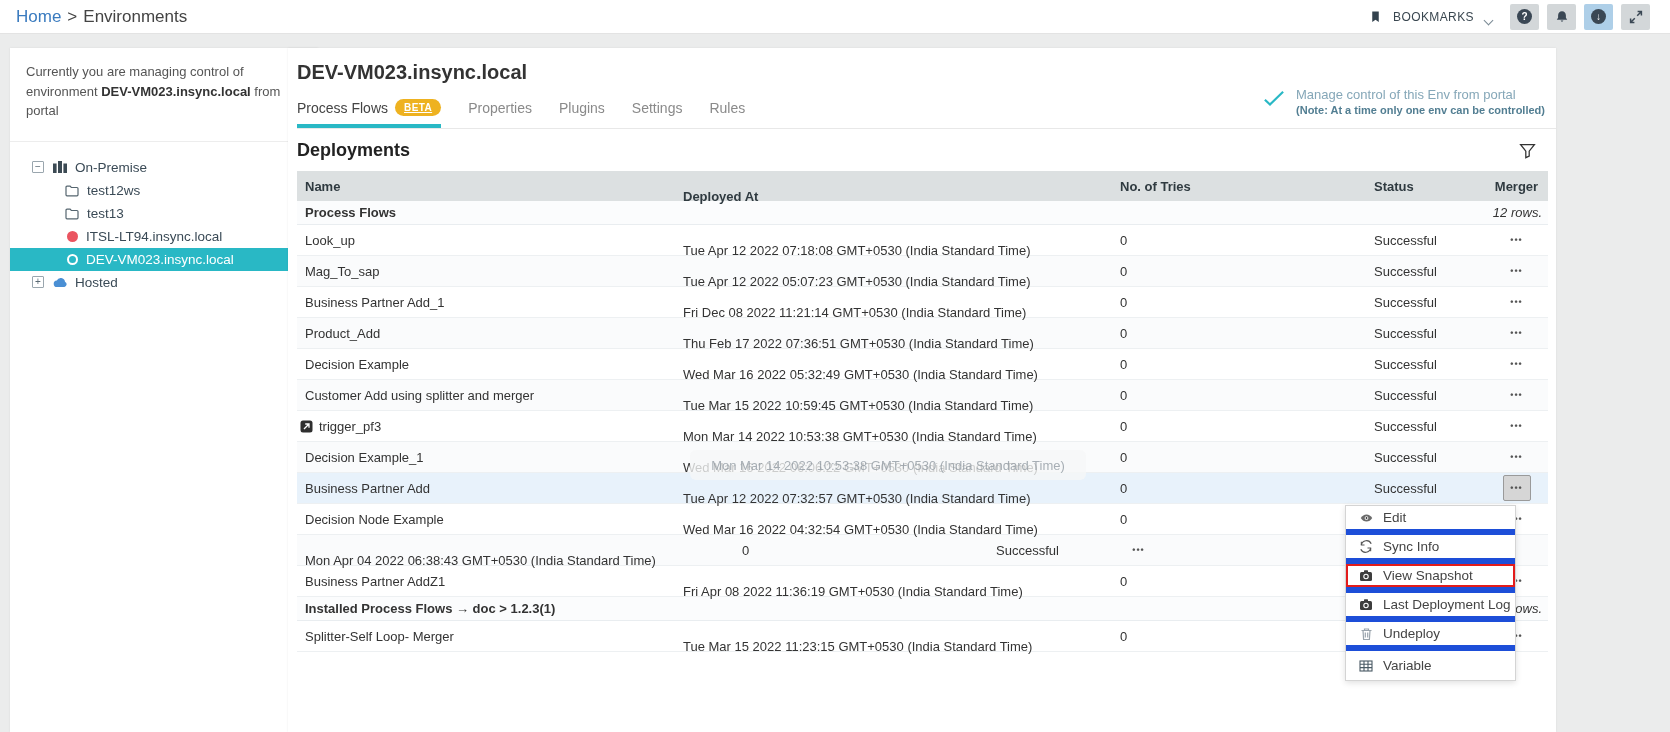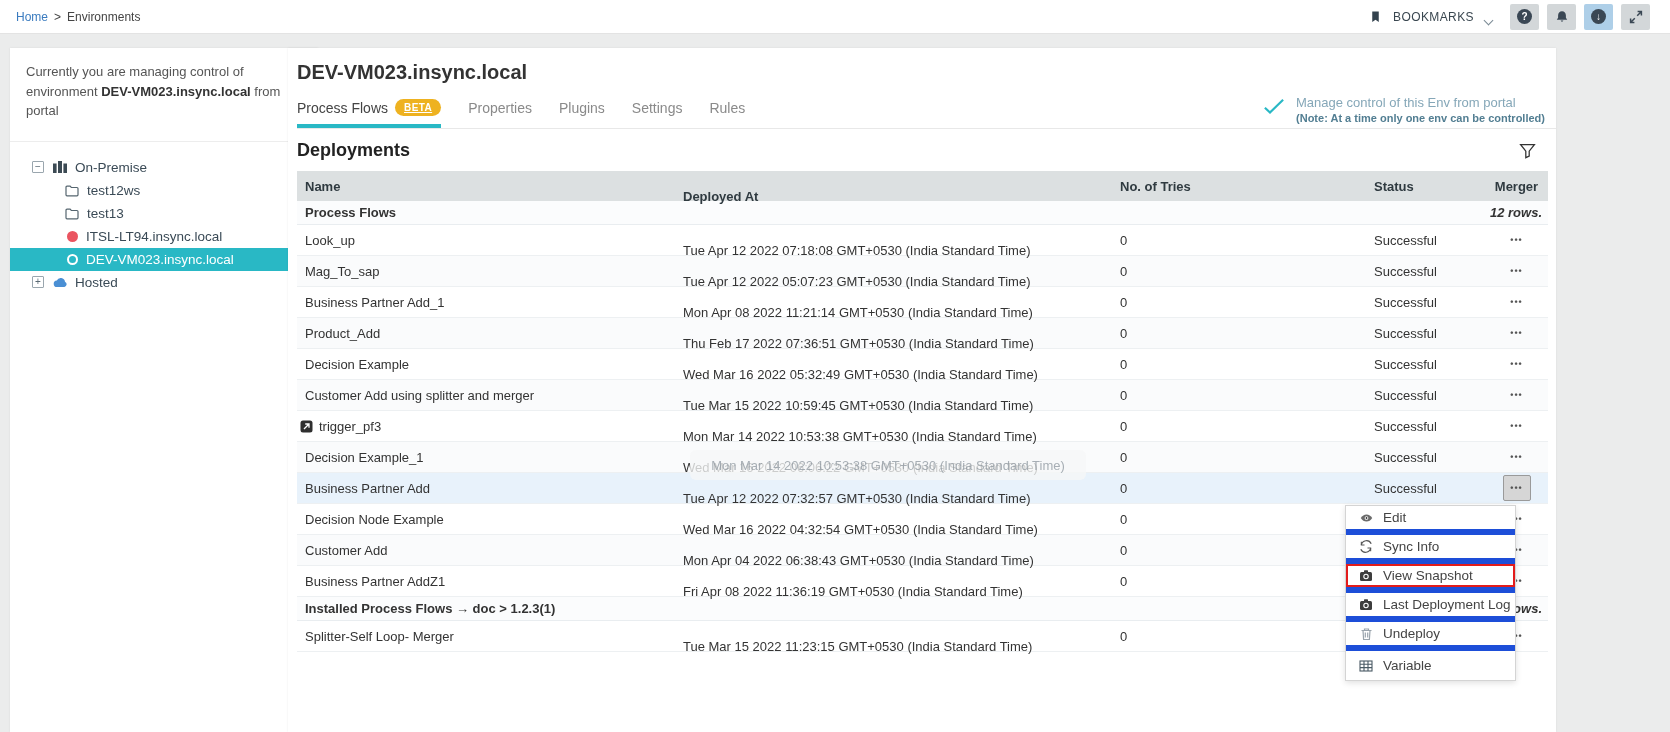--- a/index.html
+++ b/index.html
@@ -10,7 +10,7 @@
   .topbar { position:absolute; left:0; top:0; width:1670px; height:34px; background:#fff;
     border-bottom:1px solid #e3e3e3; display:flex; align-items:center; justify-content:space-between;
     padding:0 20px 0 16px; z-index:3; }
-  .breadcrumb { font-size:12px; color:#444; display:flex; gap:6px; align-items:flex-end; }
+  .breadcrumb { font-size:17px; color:#444; display:flex; gap:6px; align-items:flex-end; }
   .breadcrumb a { color:#3a7bbf; text-decoration:none; cursor:pointer; }
   .topbar-right { display:flex; align-items:center; gap:8px; }
   .bookmarks { display:flex; align-items:flex-end; gap:11px; margin-right:10px; cursor:pointer; }

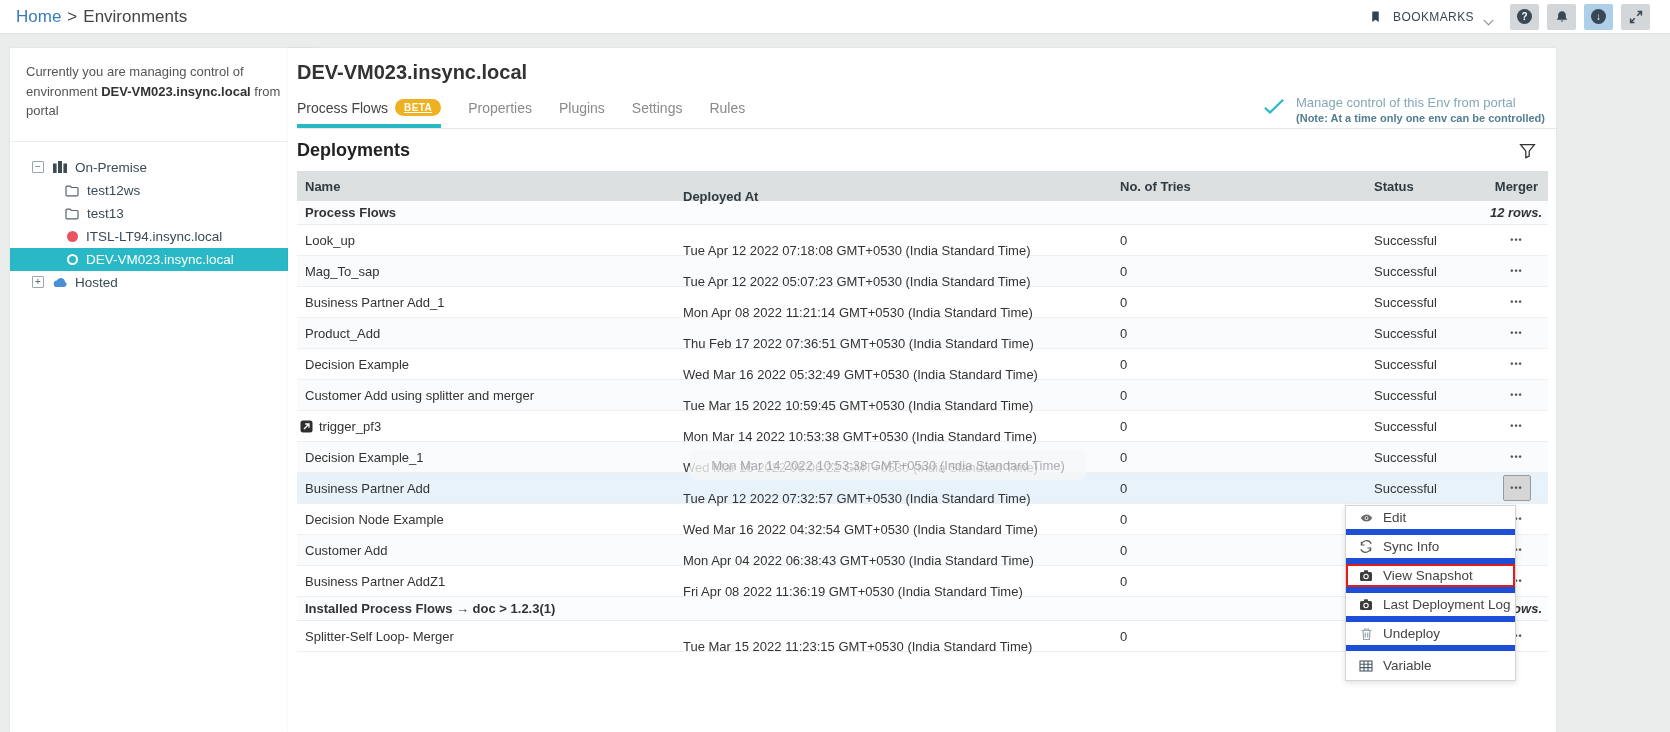--- a/index.html
+++ b/index.html
@@ -52,7 +52,7 @@
   .tab.active { color:#444; border-bottom:4px solid #29b8c5; padding-bottom:8px; }
   .badge { background:#eeb220; color:#fff; font-size:10px; font-weight:bold; letter-spacing:.4px;
     padding:3px 9px; border-radius:9px;text-decoration:underline; }
-  .manage { position:absolute; right:11px; bottom:4px; display:flex; align-items:flex-start; gap:10px; }
+  .manage { position:absolute; right:11px; bottom:12px; display:flex; align-items:flex-start; gap:10px; }
   .manage .l1 { font-size:13px; color:#85a7b8; }
   .manage .l2 { font-size:11px; font-weight:bold; color:#527e92; margin-top:2px; }
   .deploy-row { display:flex; align-items:center; justify-content:space-between; width:1251px;

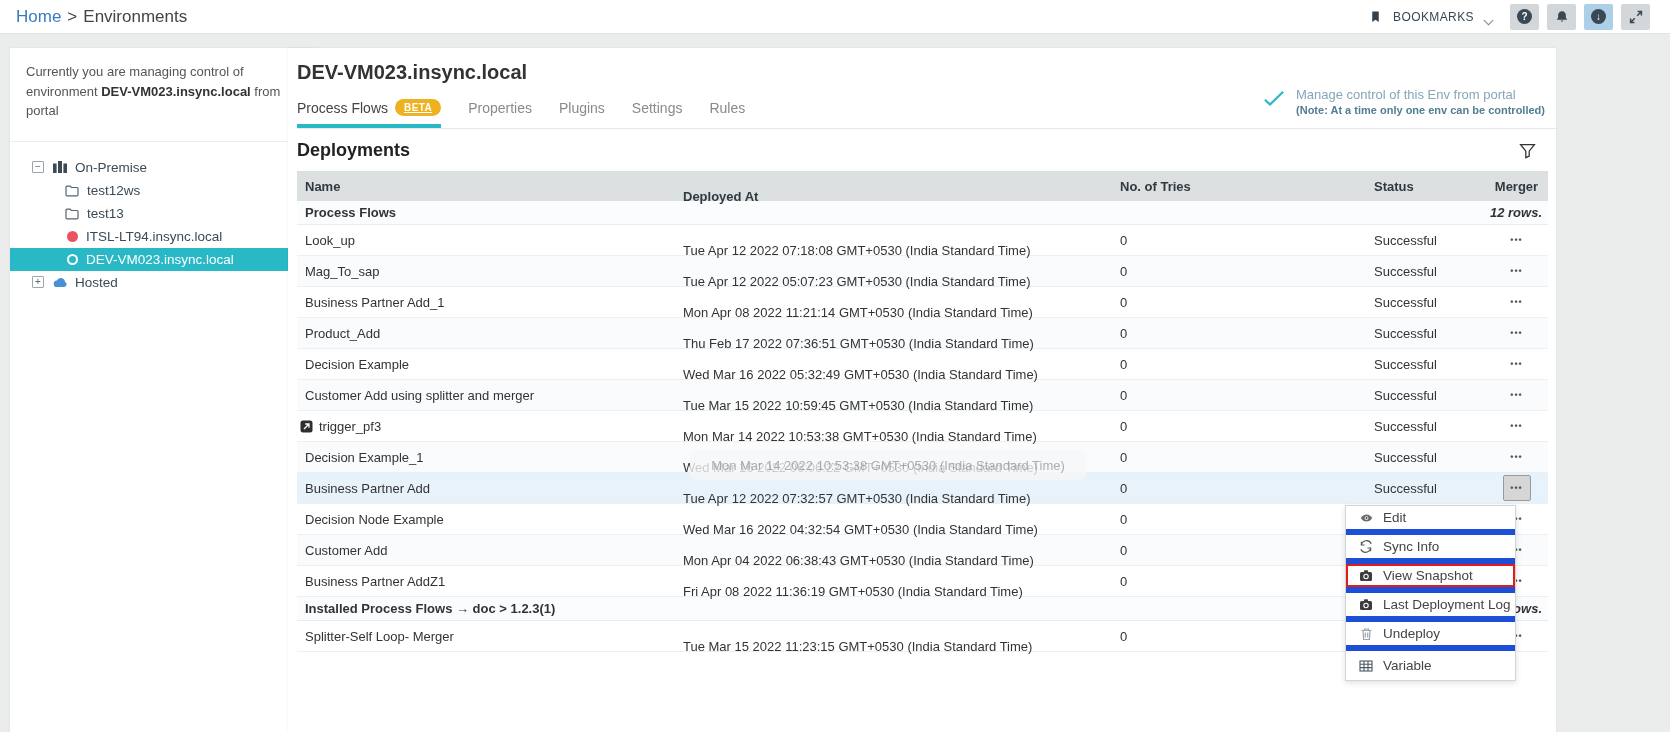--- a/index.html
+++ b/index.html
@@ -71,7 +71,7 @@
   .c-act  { width:63px; text-align:center; }
   .sec-row { height:24px; border-bottom:1px solid #e9edf0; background:#fbfcfd; }
   .sec-row .sec-name { font-weight:bold; padding-left:8px; flex:1; }
-  .sec-row .rows-lbl { font-weight:bold; font-style:italic; padding-right:6px; }
+  .sec-row .rows-lbl { font-weight:normal; font-style:italic; padding-right:6px; }
   .data-row { height:31px; border-bottom:1px solid #edf0f2; background:#fff; }
   .data-row.alt { background:#fafbfc; }
   .data-row.active { background:#e8f2fb; }

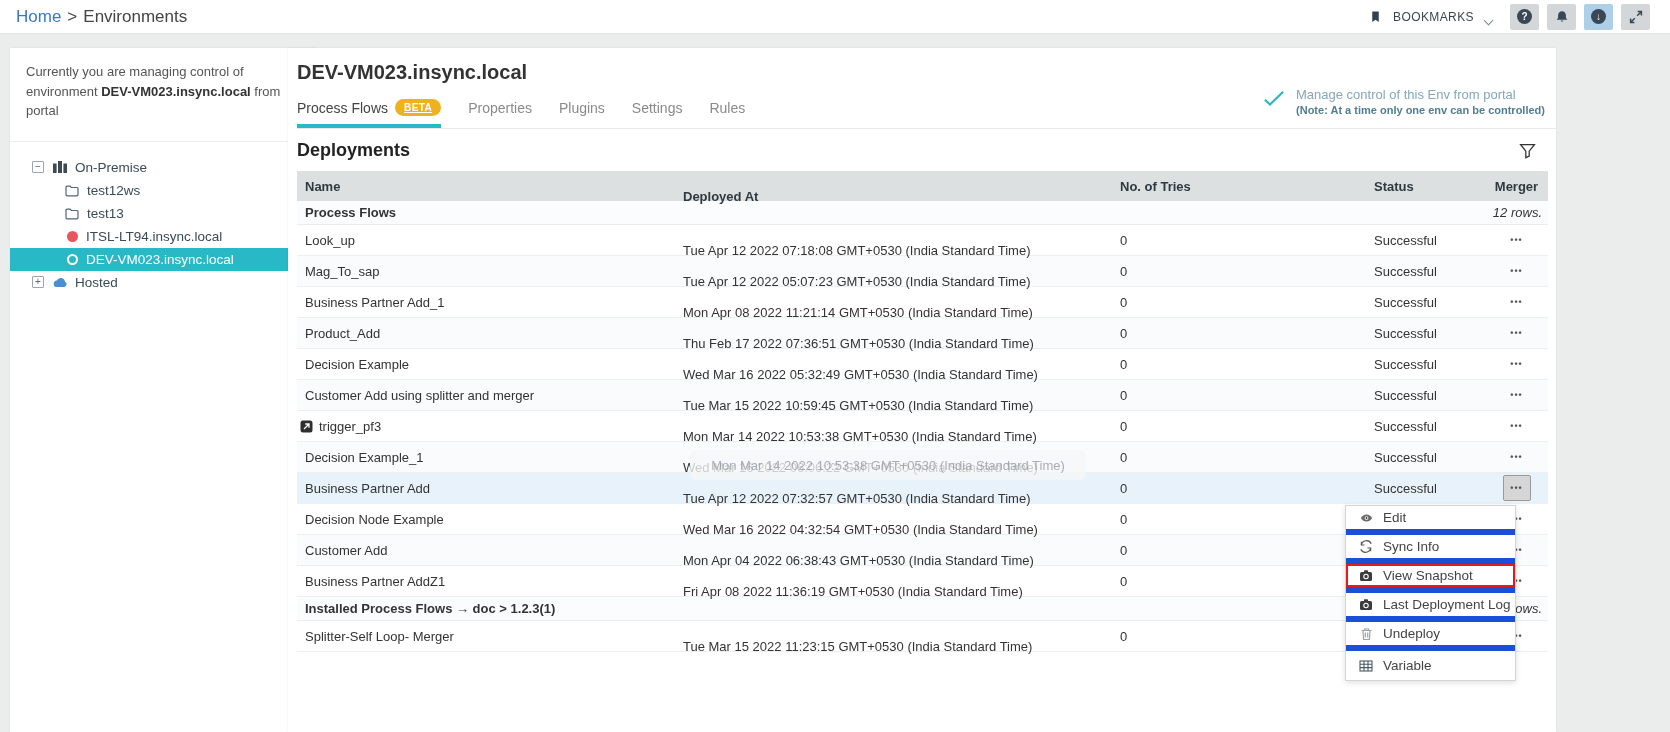--- a/index.html
+++ b/index.html
@@ -263,7 +263,7 @@
     </div>
     <div class="tr data-row">
       <div class="c-name">Business Partner Add_1</div>
-      <div class="c-dep">Mon Apr 08 2022 11:21:14 GMT+0530 (India Standard Time)</div>
+      <div class="c-dep">Fri Dec 08 2022 11:21:14 GMT+0530 (India Standard Time)</div>
       <div class="c-try">0</div>
       <div class="c-stat">Successful</div>
       <div class="c-act"><span class="ellipsis-btn">•••</span></div>

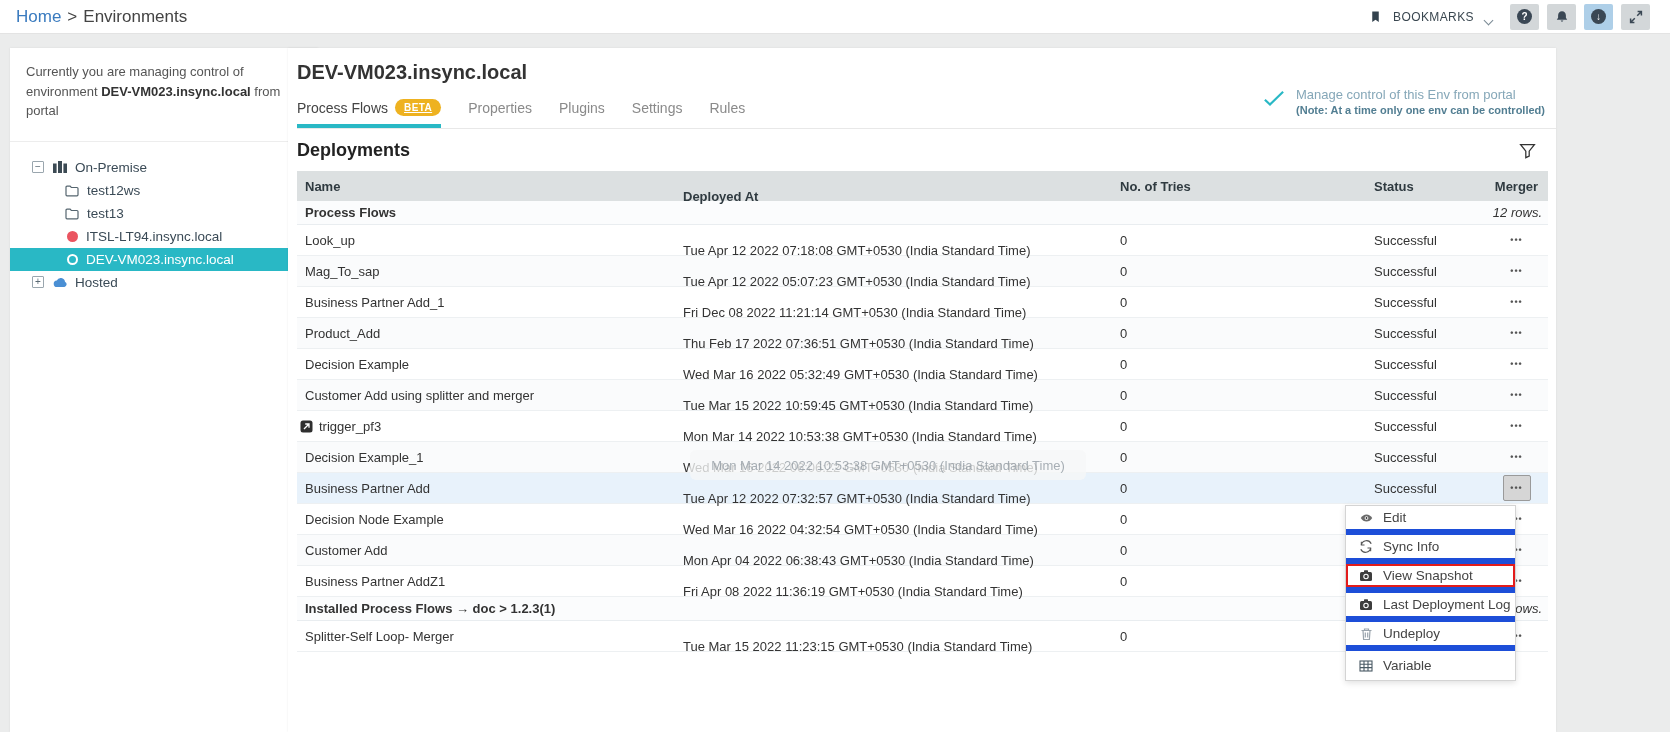--- a/index.html
+++ b/index.html
@@ -326,7 +326,6 @@
       <div class="c-act"><span class="ellipsis-btn">•••</span></div>
     </div>
     <div class="tr data-row alt">
-      <div class="c-name">Customer Add</div>
       <div class="c-dep">Mon Apr 04 2022 06:38:43 GMT+0530 (India Standard Time)</div>
       <div class="c-try">0</div>
       <div class="c-stat">Successful</div>

